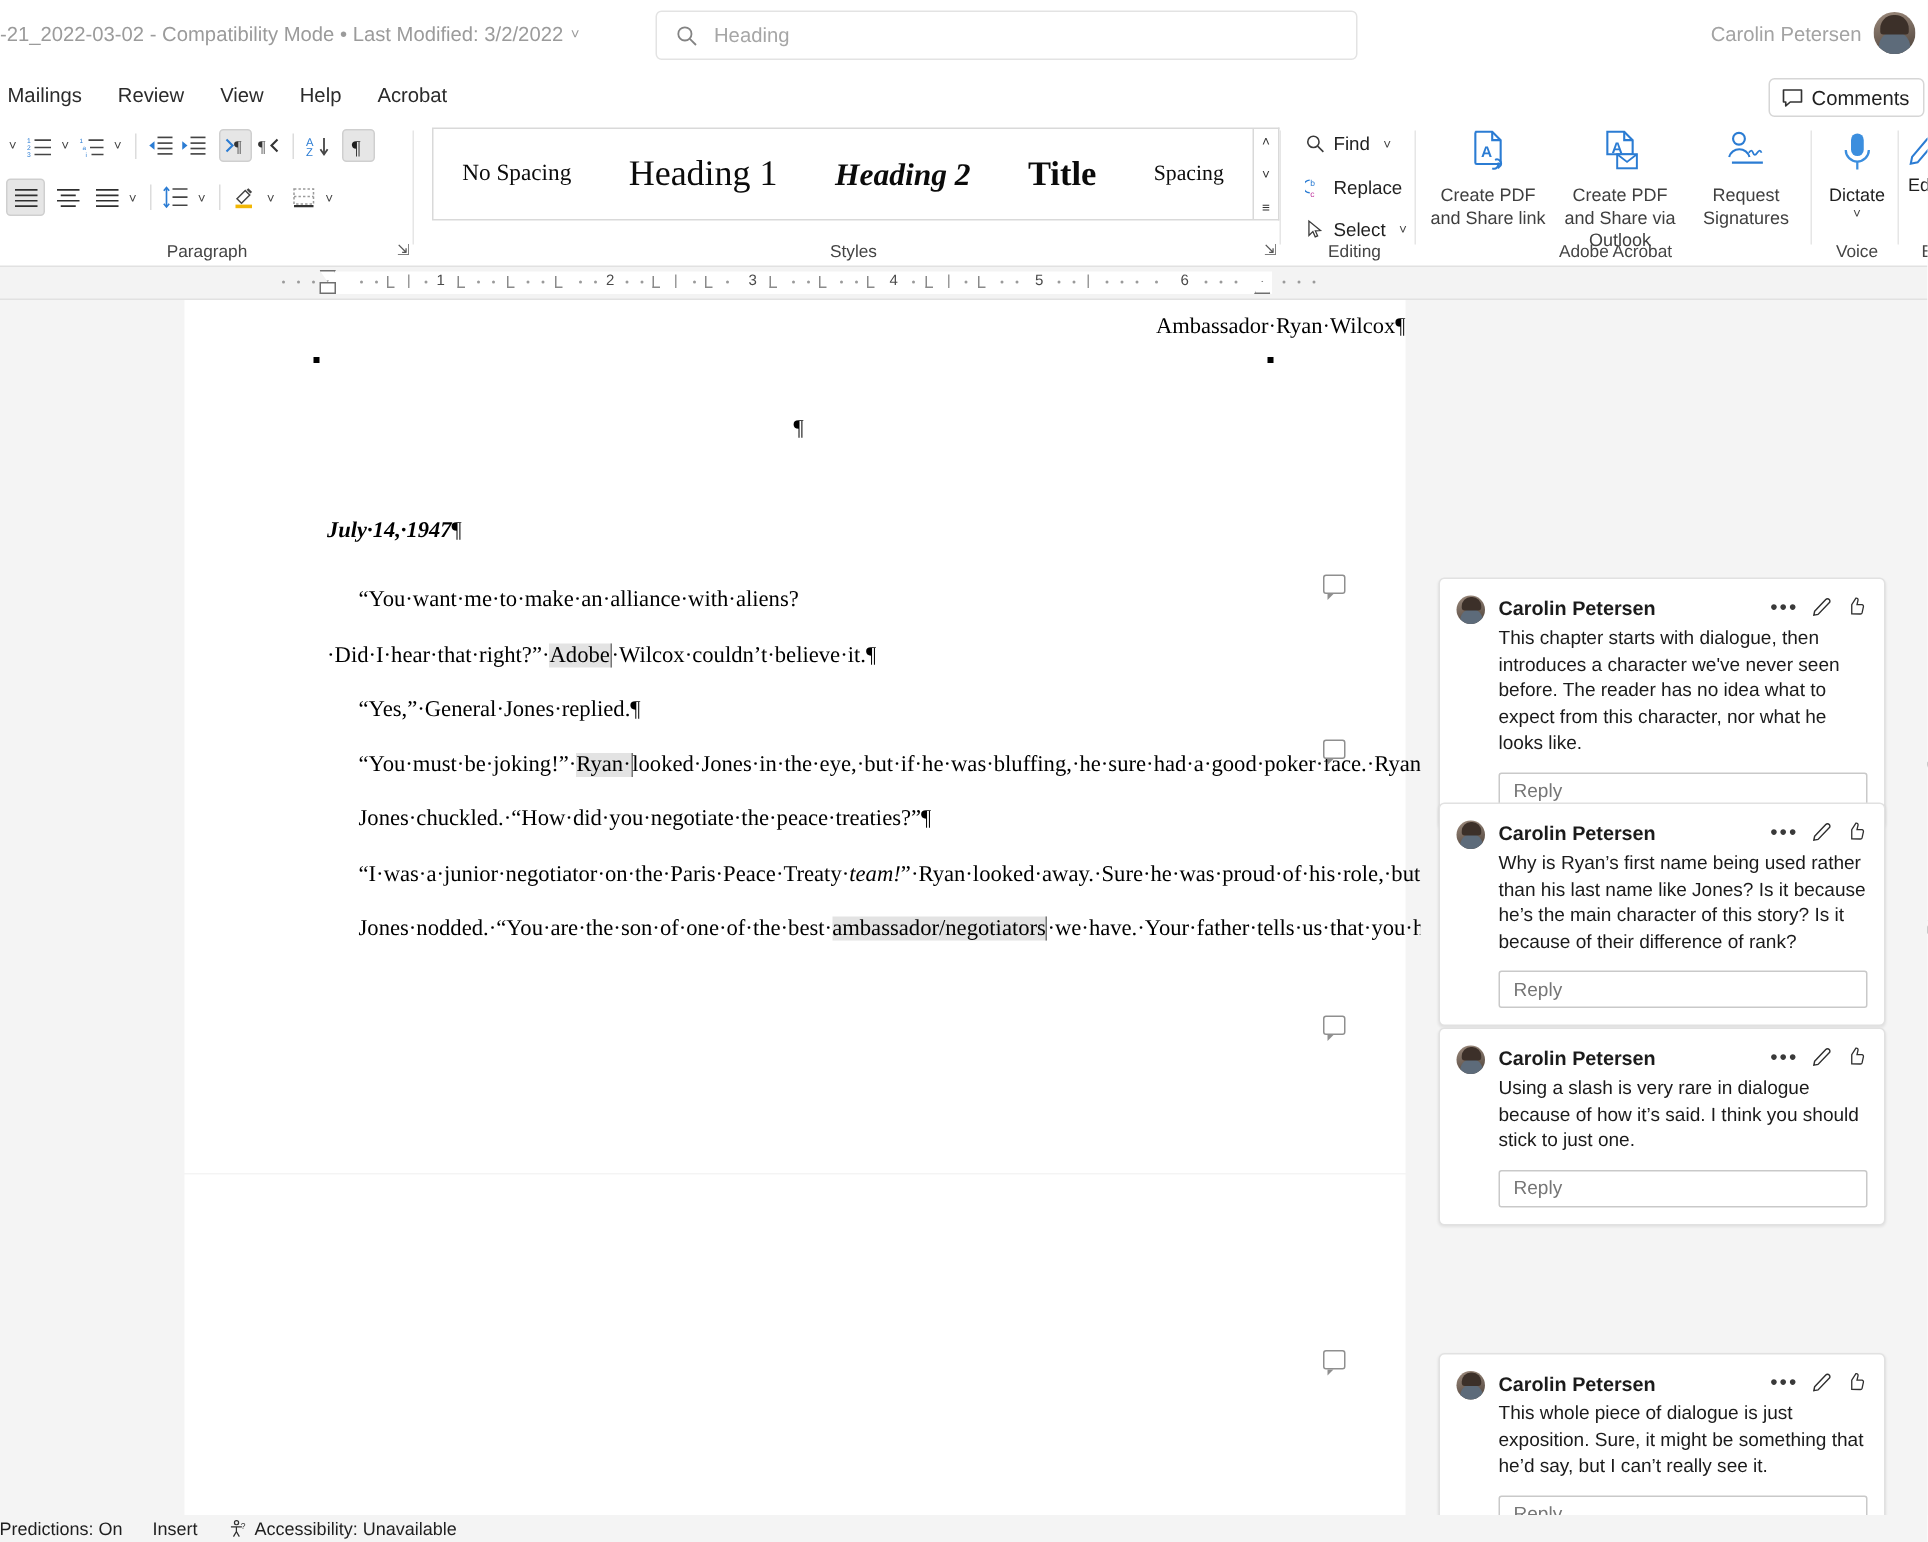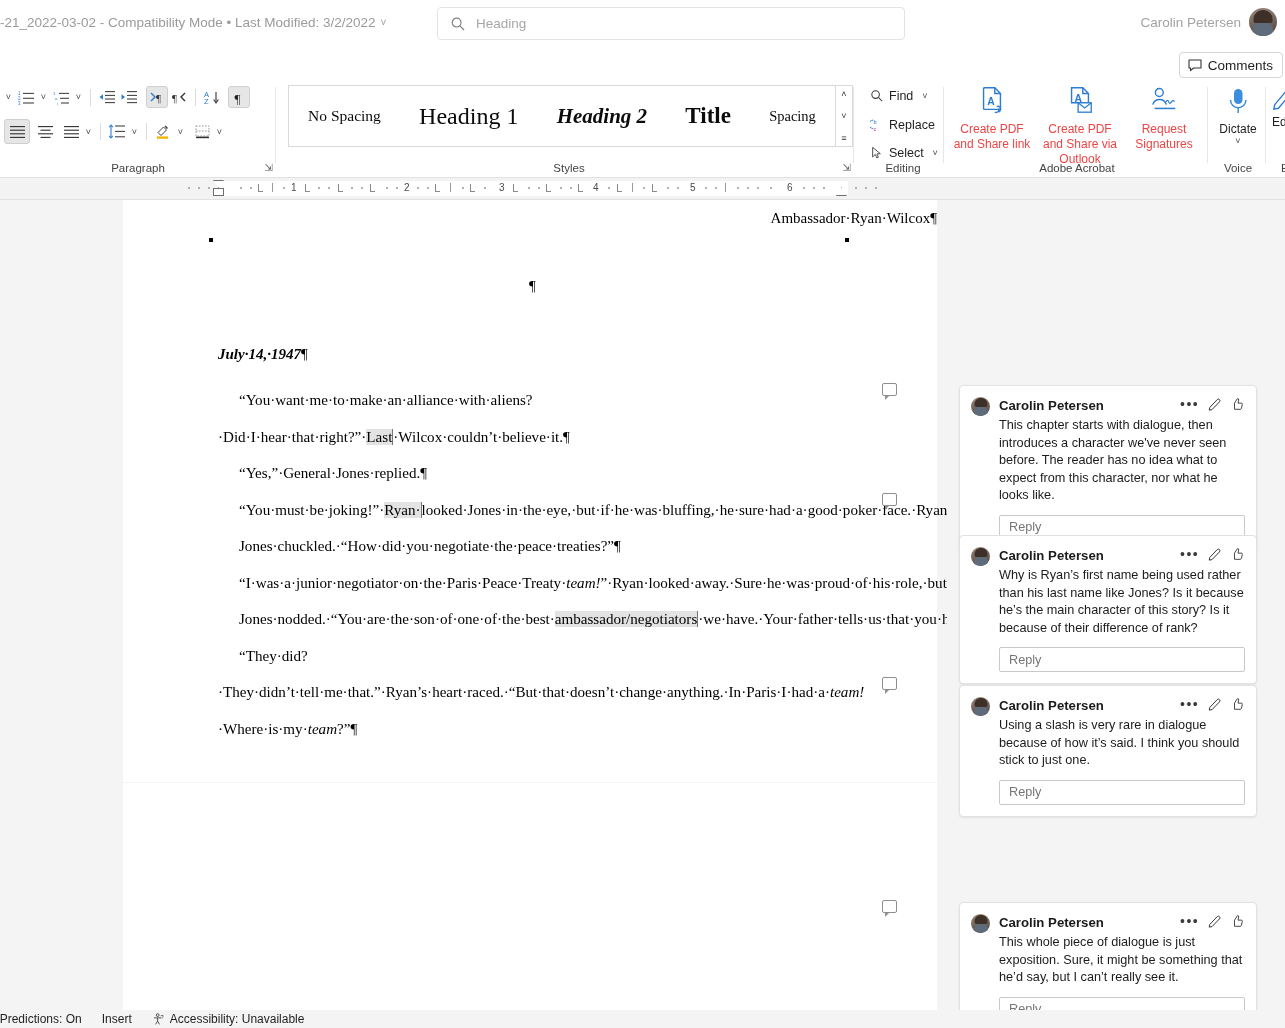--- a/index.html
+++ b/index.html
@@ -231,6 +231,13 @@
     </div>
   </div>
 
+  <div class="tabs">
+    <div class="tab">Mailings</div>
+    <div class="tab">Review</div>
+    <div class="tab">View</div>
+    <div class="tab">Help</div>
+    <div class="tab">Acrobat</div>
+  </div>
   <div class="comments-btn">
     <svg width="14" height="13" viewBox="0 0 14 13">
       <path d="M1 1h12v8H5.5L2.5 11.6V9H1z" fill="none" stroke="#333" stroke-width="1.1" stroke-linejoin="round"></path>

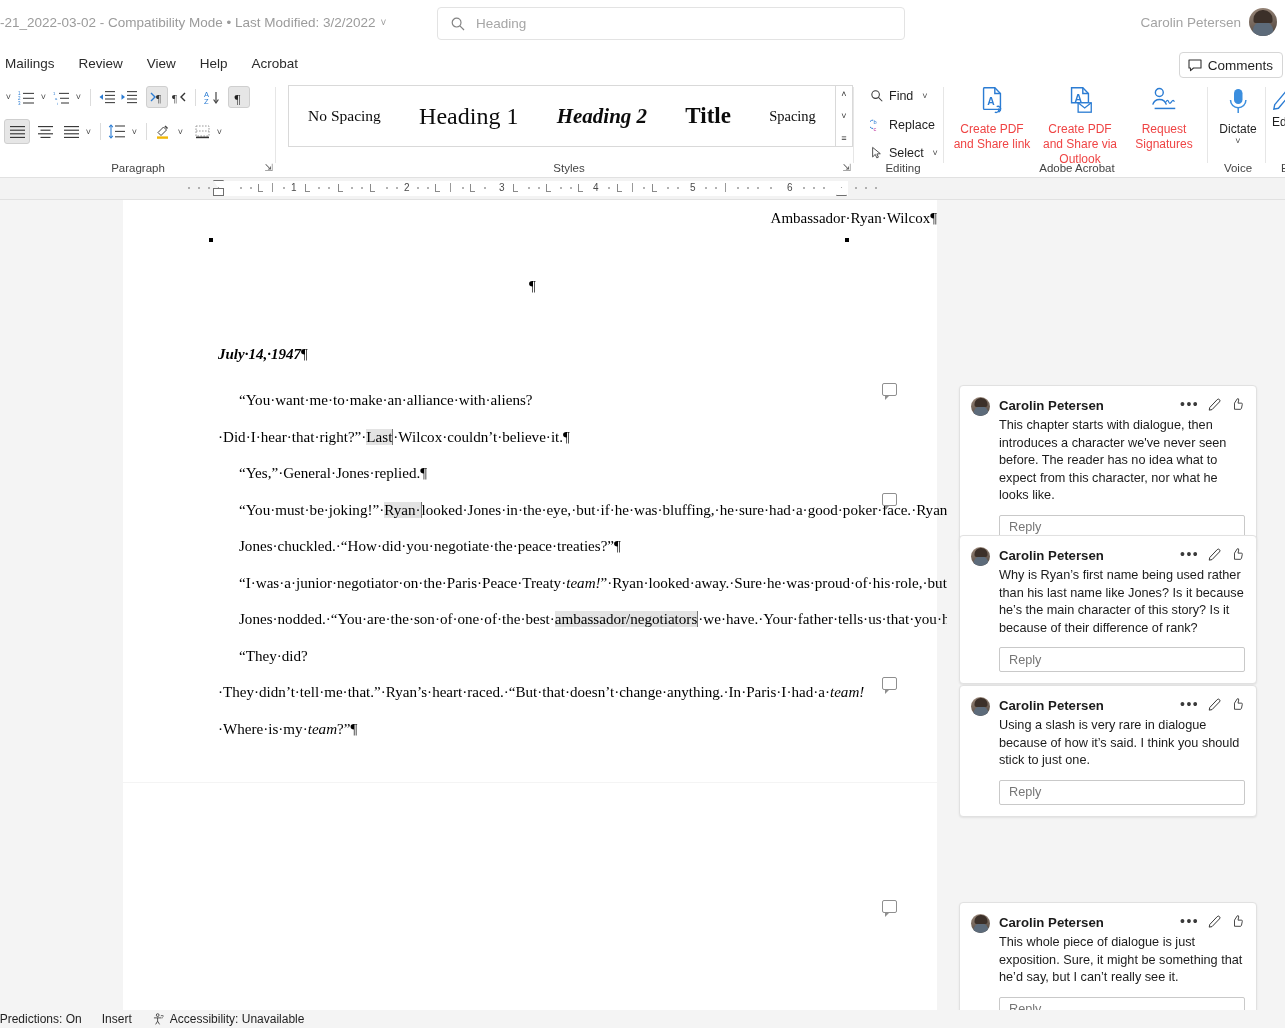--- a/index.html
+++ b/index.html
@@ -115,7 +115,7 @@
   
   #g-acro { left:946px; width:262px; }
   .abtn { position:absolute; top:6px; width:84px; text-align:center; }
-  .abtn .lbl { font-size:12px; color:#ef4444; line-height:1.25; margin-top:3px; }
+  .abtn .lbl { font-size:12px; color:#404040; line-height:1.25; margin-top:3px; }
 
   
   #g-voice { left:1210px; width:56px; }

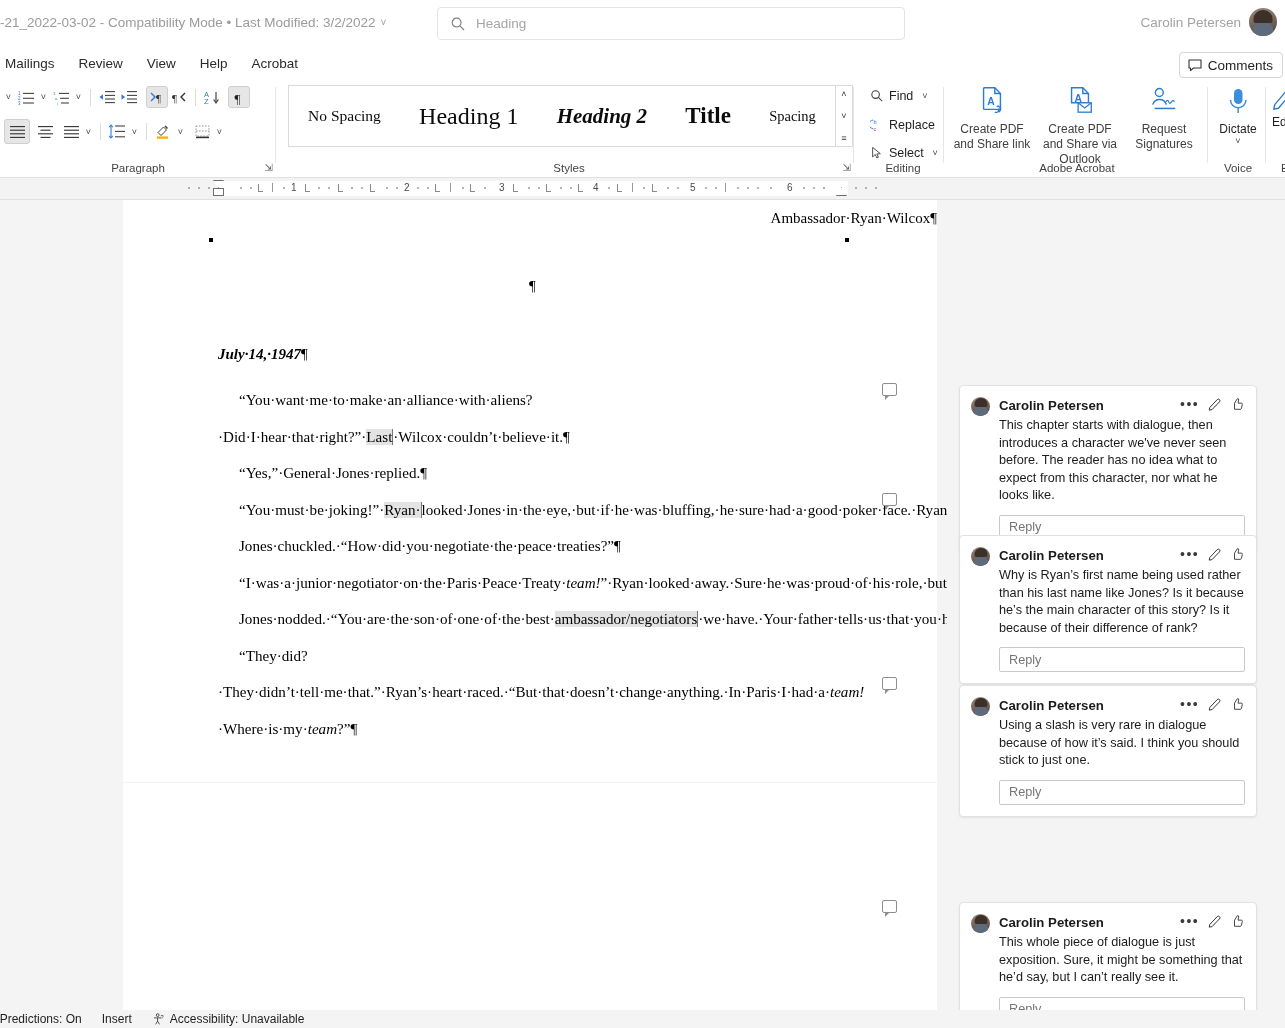--- a/index.html
+++ b/index.html
@@ -578,7 +578,7 @@
       </div>
 
       <div class="body-text" style="top:182px;">
-        <p class="p" id="p1"><span>“You·want·me·to·make·an·alliance·with·aliens?·Did·I·hear·that·right?”·</span><span class="anchor anchor-bar">Last</span><span>·Wilcox·couldn’t·believe·it.</span><span class="pilcrow">¶</span></p>
+        <p class="p" id="p1"><span>“You·want·me·to·make·an·alliance·with·aliens?·Did·I·hear·that·right?”·</span><span class="anchor anchor-bar">Adobe</span><span>·Wilcox·couldn’t·believe·it.</span><span class="pilcrow">¶</span></p>
         <p class="p" id="p2"><span>“Yes,”·General·Jones·replied.</span><span class="pilcrow">¶</span></p>
         <p class="p" id="p3"><span>“You·must·be·joking!”·</span><span class="anchor anchor-bar">Ryan·</span><span>looked·Jones·in·the·eye,·but·if·he·was·bluffing,·he·sure·had·a·good·poker·face.·Ryan·shrugged·his·shoulders.·“How·do·I·form·an·alliance·with·an·alien·race?”</span></p>
         <p class="p" id="p4"><span>Jones·chuckled.·“How·did·you·negotiate·the·peace·treaties?”</span><span class="pilcrow">¶</span></p>

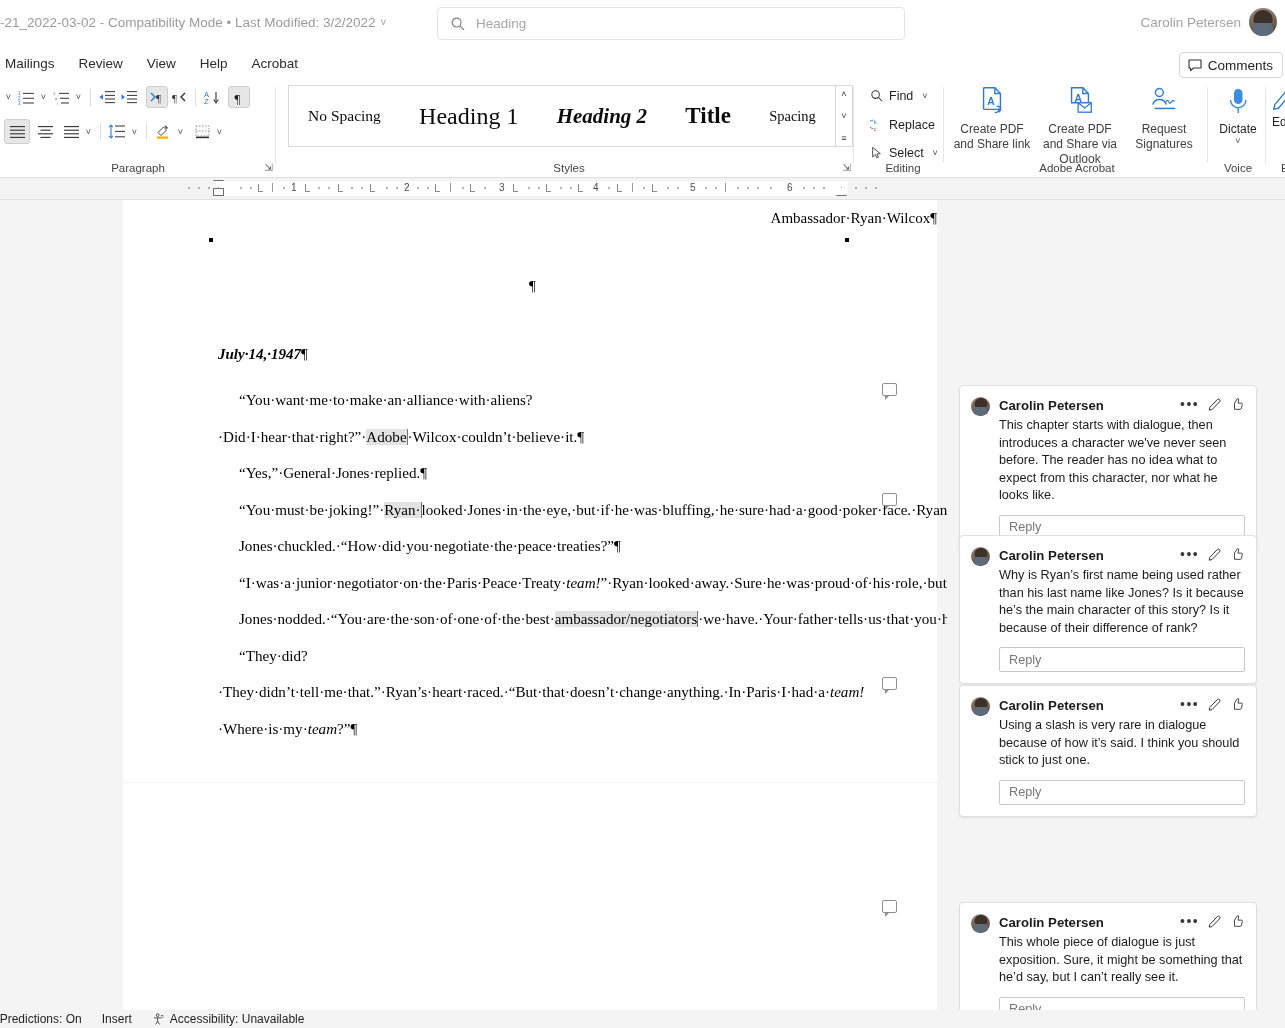--- a/index.html
+++ b/index.html
@@ -584,7 +584,6 @@
         <p class="p" id="p4"><span>Jones·chuckled.·“How·did·you·negotiate·the·peace·treaties?”</span><span class="pilcrow">¶</span></p>
         <p class="p" id="p5"><span>“I·was·a·junior·negotiator·on·the·Paris·Peace·Treaty·</span><span class="it">team!</span><span>”·Ryan·looked·away.·Sure·he·was·proud·of·his·role,·but·he·felt·overwhelmed.</span><span class="pilcrow">¶</span></p>
         <p class="p" id="p6"><span>Jones·nodded.·“You·are·the·son·of·one·of·the·best·</span><span class="anchor anchor-bar">ambassador/negotiators</span><span>·we·have.·Your·father·tells·us·that·you·have·been·negotiating·since·you·learned·how·to·talk.·You·learned·several·foreign·languages·and·cultures·from·his·placements.·You·went·to·Harvard·and·have·a·master’s·degree·in·political·science.·Yes,·you·were·a·junior·negotiator·when·you·started,·but·you·worked·your·way·up,·and·the·only·thing·keeping·you·from·being·called·senior·negotiator·is·your·baby·face·and·your·age.·The·President·noticed·how·hard·you·worked,·and·the·senior·members·of·your·team·recommended·you·for·an·ambassador·position·when·you’re·</span></p>
-        <p class="p" id="p7"><span>“They·did?·They·didn’t·tell·me·that.”·Ryan’s·heart·raced.·“But·that·doesn’t·change·anything.·In·Paris·I·had·a·</span><span class="it">team!</span><span>·Where·is·my·</span><span class="it">team</span><span>?”</span><span class="pilcrow">¶</span></p>
       </div>
     </div>
 

